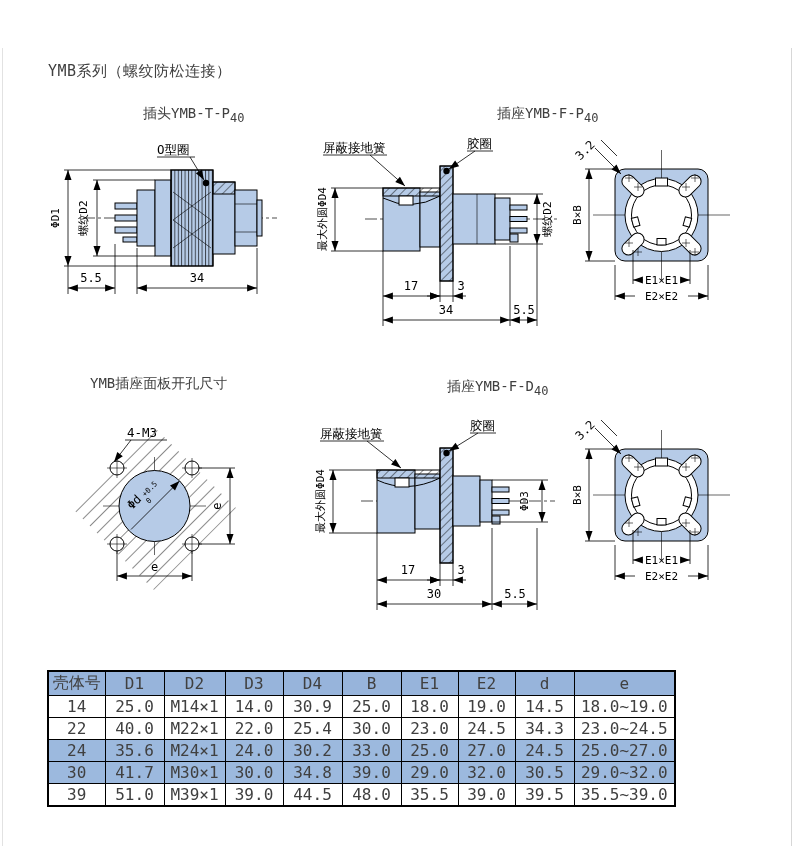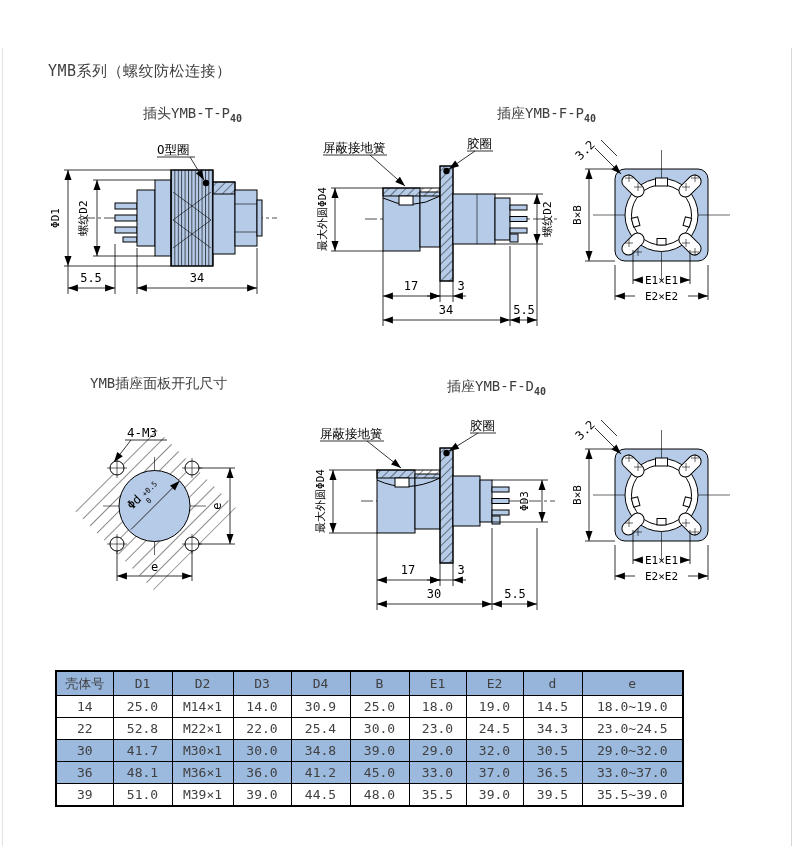--- a/index.html
+++ b/index.html
@@ -21,7 +21,7 @@
   .edge.bottom{left:0;right:0;top:843px;height:2px;background:#cfcfcf;}
   .doc-title{position:absolute;left:48px;top:14px;font-size:15px;letter-spacing:0.5px;}
   .dwg-title{position:absolute;font-size:14px;white-space:nowrap;}
-  .dwg-title sub{font-size:10px;font-weight:bold;}
+  .dwg-title sub{font-size:12px;}
   .t-plug{left:143px;top:57px;}
   .t-socket-p{left:497px;top:57px;}
   .t-panel{left:90px;top:327px;}

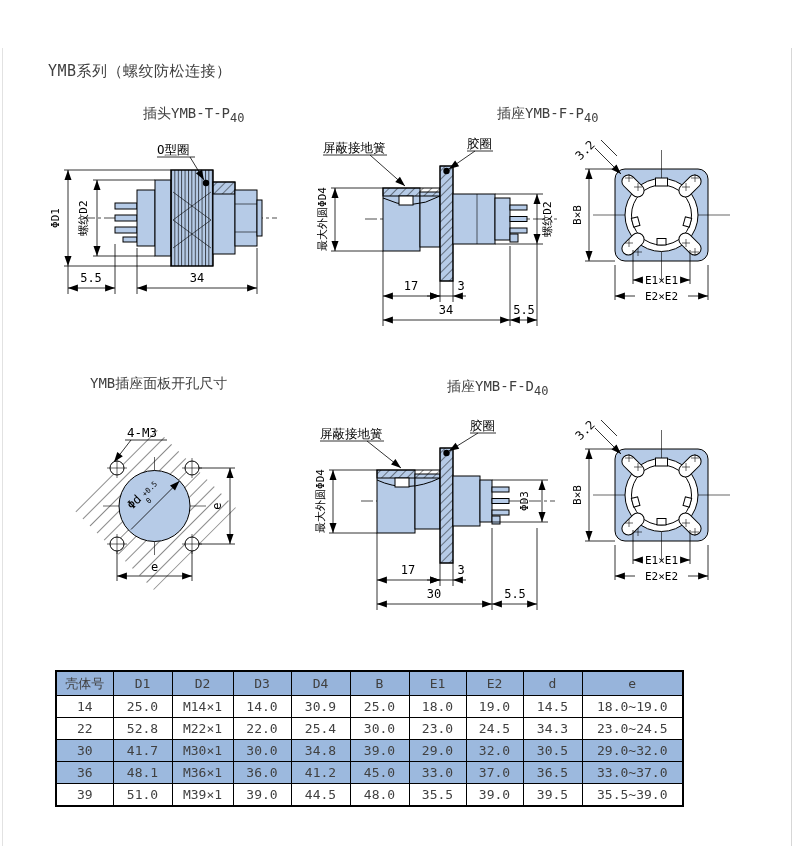--- a/index.html
+++ b/index.html
@@ -38,9 +38,9 @@
   .lbl{font-size:12.5px;}
   .rotlbl{font-size:11px;text-anchor:middle;}
   .spec-table{
-    position:absolute;left:55px;top:622px;width:627px;
+    position:absolute;left:47px;top:622px;width:627px;
     border-collapse:collapse;table-layout:fixed;
-    font-size:13px;
+    font-size:16px;
   }
   .spec-table th,.spec-table td{
     border:1px solid #000;text-align:center;padding:0;

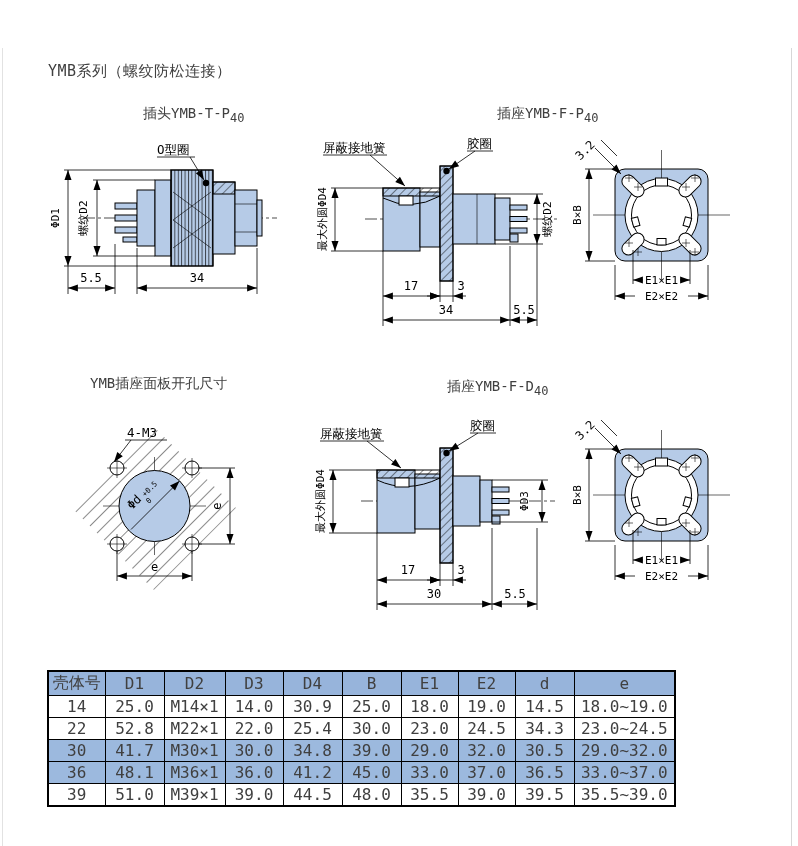--- a/index.html
+++ b/index.html
@@ -417,7 +417,7 @@
         </tr>
         <tr>
           <td>22</td>
-          <td>52.8</td>
+          <td>40.0</td>
           <td>M22×1</td>
           <td>22.0</td>
           <td>25.4</td>

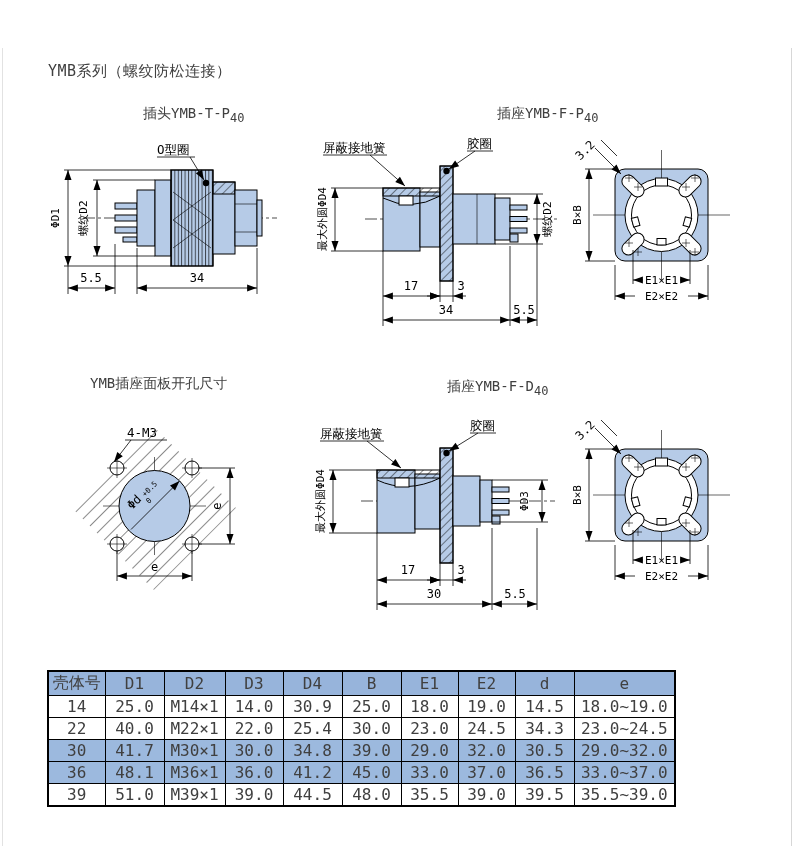--- a/index.html
+++ b/index.html
@@ -428,6 +428,18 @@
           <td>23.0~24.5</td>
         </tr>
         <tr class="alt">
+          <td>24</td>
+          <td>35.6</td>
+          <td>M24×1</td>
+          <td>24.0</td>
+          <td>30.2</td>
+          <td>33.0</td>
+          <td>25.0</td>
+          <td>27.0</td>
+          <td>24.5</td>
+          <td>25.0~27.0</td>
+        </tr>
+        <tr class="alt">
           <td>30</td>
           <td>41.7</td>
           <td>M30×1</td>

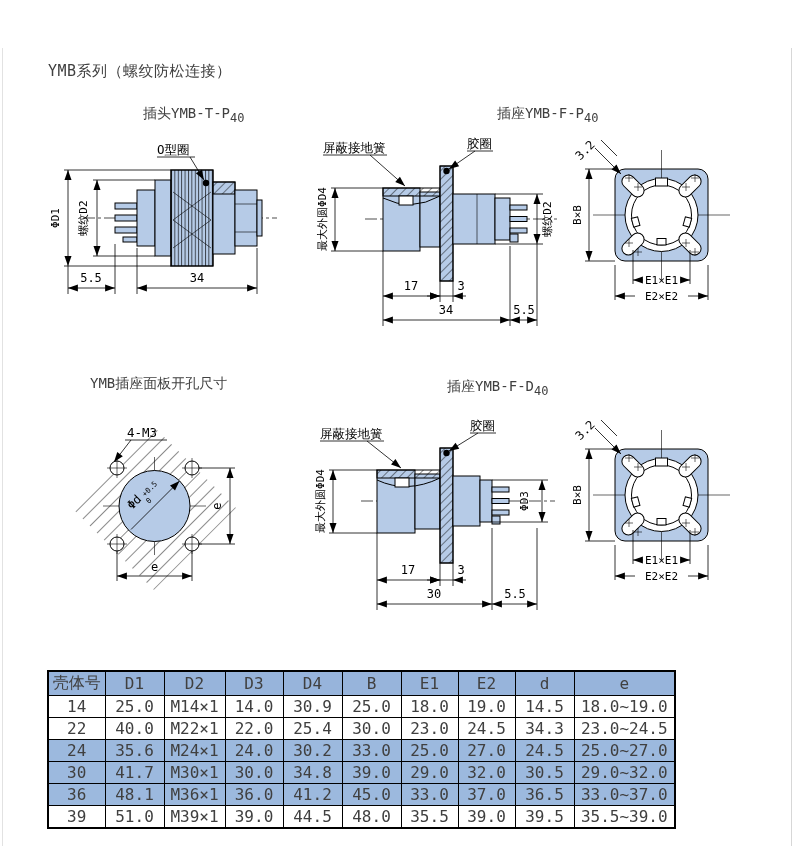--- a/index.html
+++ b/index.html
@@ -451,18 +451,6 @@
           <td>30.5</td>
           <td>29.0~32.0</td>
         </tr>
-        <tr class="alt">
-          <td>36</td>
-          <td>48.1</td>
-          <td>M36×1</td>
-          <td>36.0</td>
-          <td>41.2</td>
-          <td>45.0</td>
-          <td>33.0</td>
-          <td>37.0</td>
-          <td>36.5</td>
-          <td>33.0~37.0</td>
-        </tr>
         <tr>
           <td>39</td>
           <td>51.0</td>

